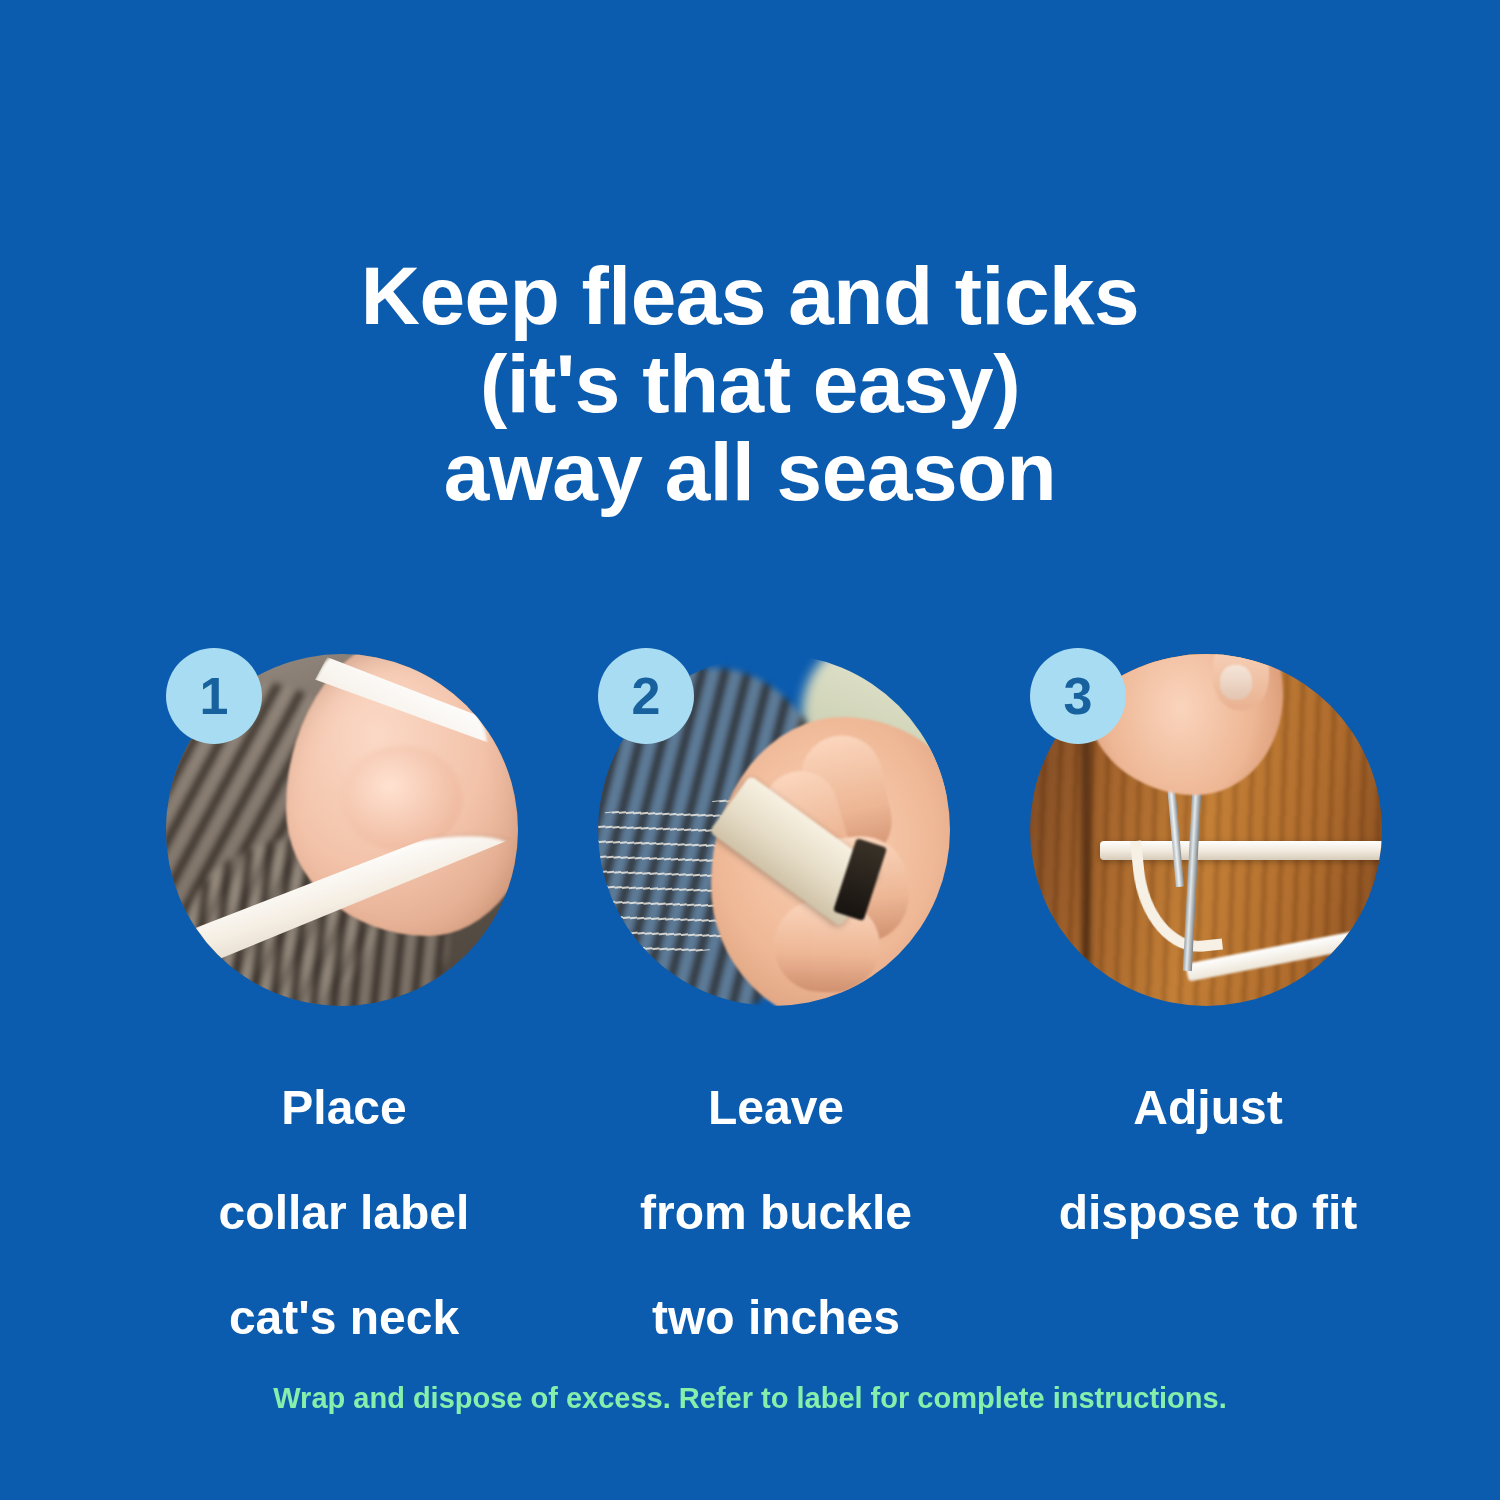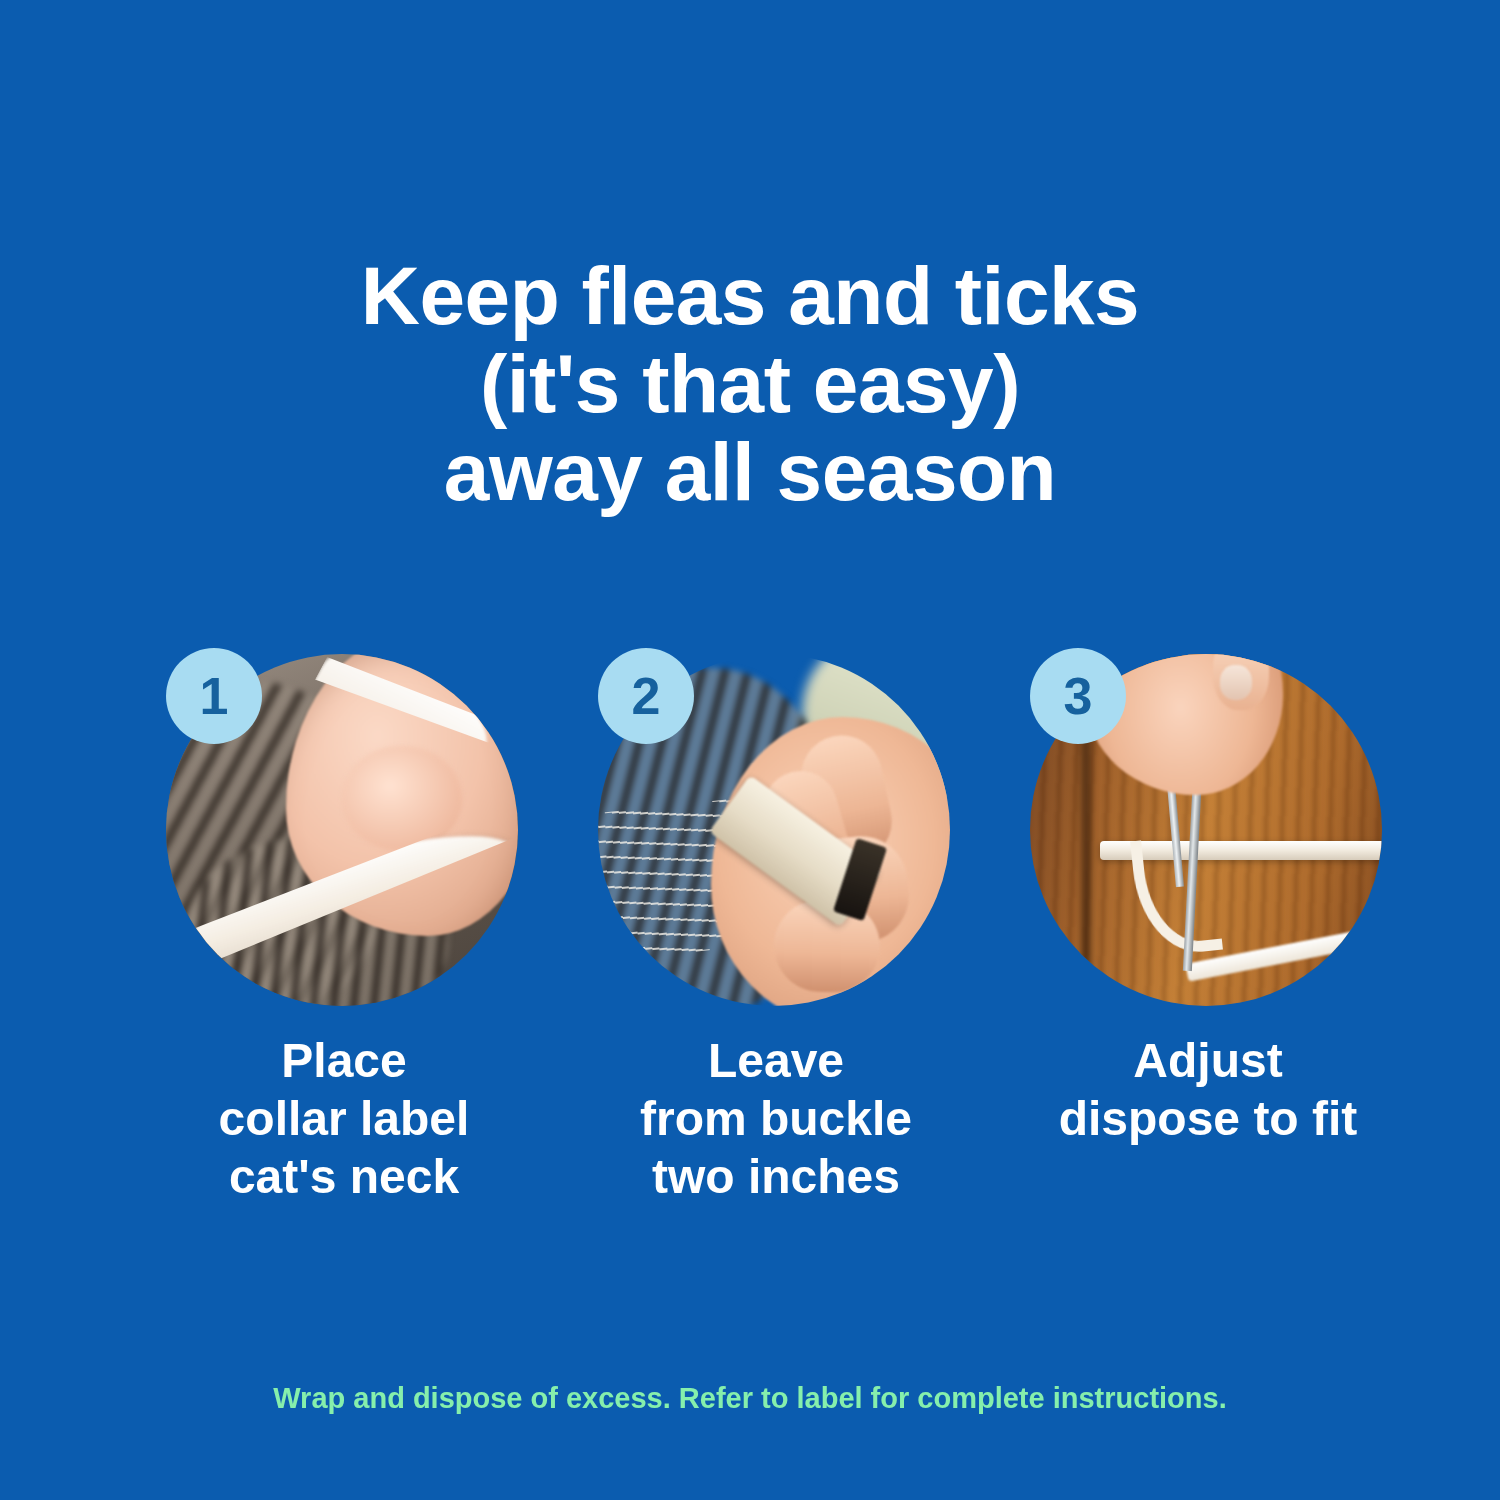--- a/index.html
+++ b/index.html
@@ -312,7 +312,7 @@
   .caption-1 { left: 134px; }
   .caption-2 { left: 566px; }
   .caption-3 { left: 998px; }
-  .caption-line { display: block; white-space: nowrap; }
+  .caption-line { display: block; white-space: nowrap; margin-top: 47px; }
 
   
   .footer {

